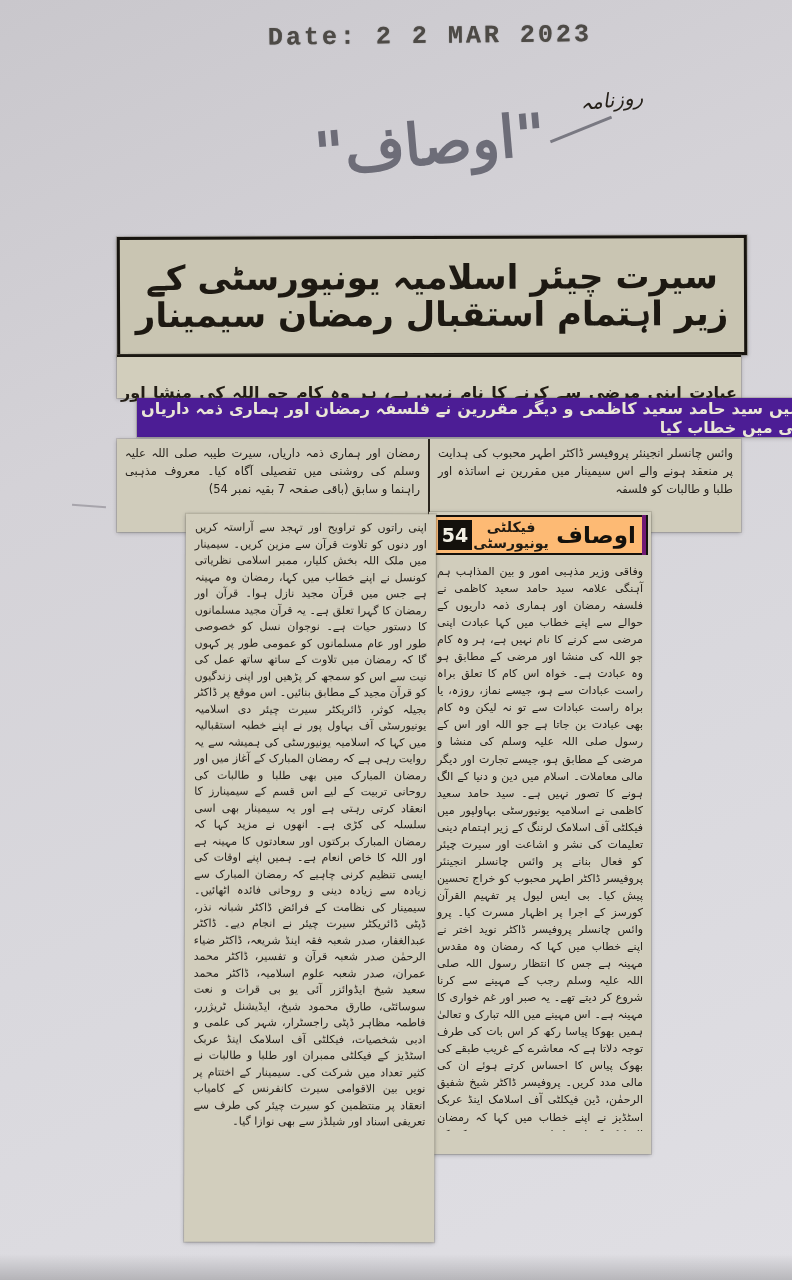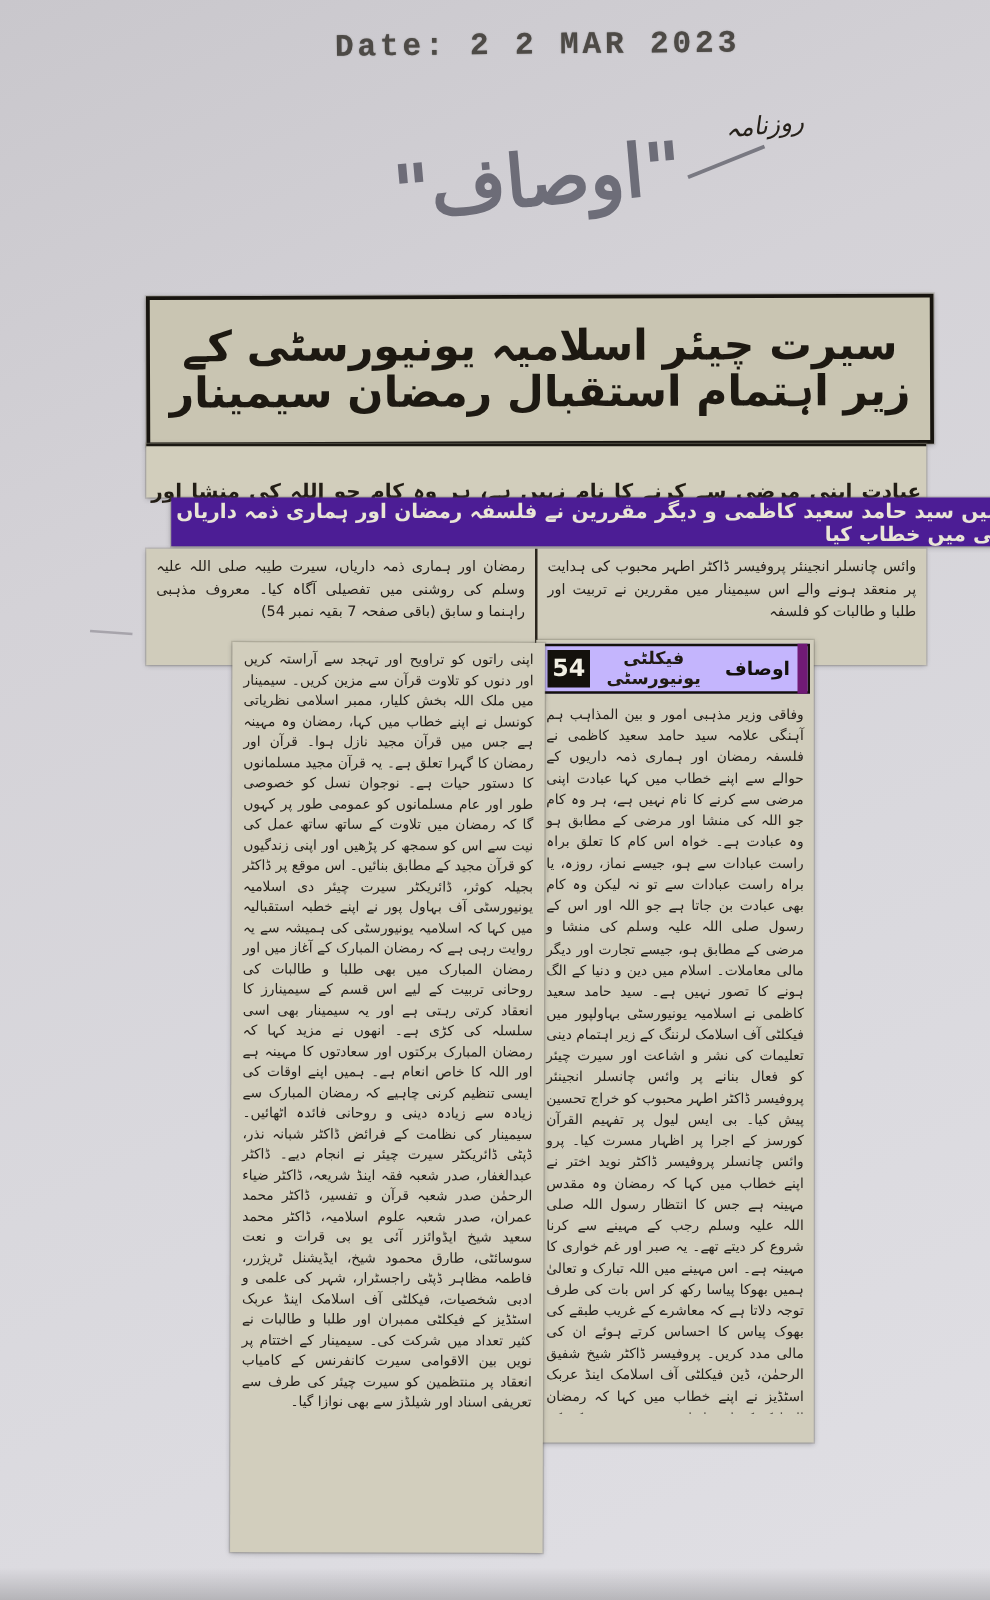--- a/index.html
+++ b/index.html
@@ -100,7 +100,7 @@
 
 <div class="clip intro-clip">
   <div class="intro-row">
-    <div class="intro-col urdu">وائس چانسلر انجینئر پروفیسر ڈاکٹر اطہر محبوب کی ہدایت پر منعقد ہونے والے اس سیمینار میں مقررین نے تربیت اور طلبا و طالبات کو فلسفہ</div>
+    <div class="intro-col urdu">وائس چانسلر انجینئر پروفیسر ڈاکٹر اطہر محبوب کی ہدایت پر منعقد ہونے والے اس سیمینار میں مقررین نے اساتذہ اور طلبا و طالبات کو فلسفہ</div>
     <div class="intro-col urdu">رمضان اور ہماری ذمہ داریاں، سیرت طیبہ صلی اللہ علیہ وسلم کی روشنی میں تفصیلی آگاہ کیا۔ معروف مذہبی راہنما و سابق (باقی صفحہ 7 بقیہ نمبر 54)</div>
   </div>
 </div>

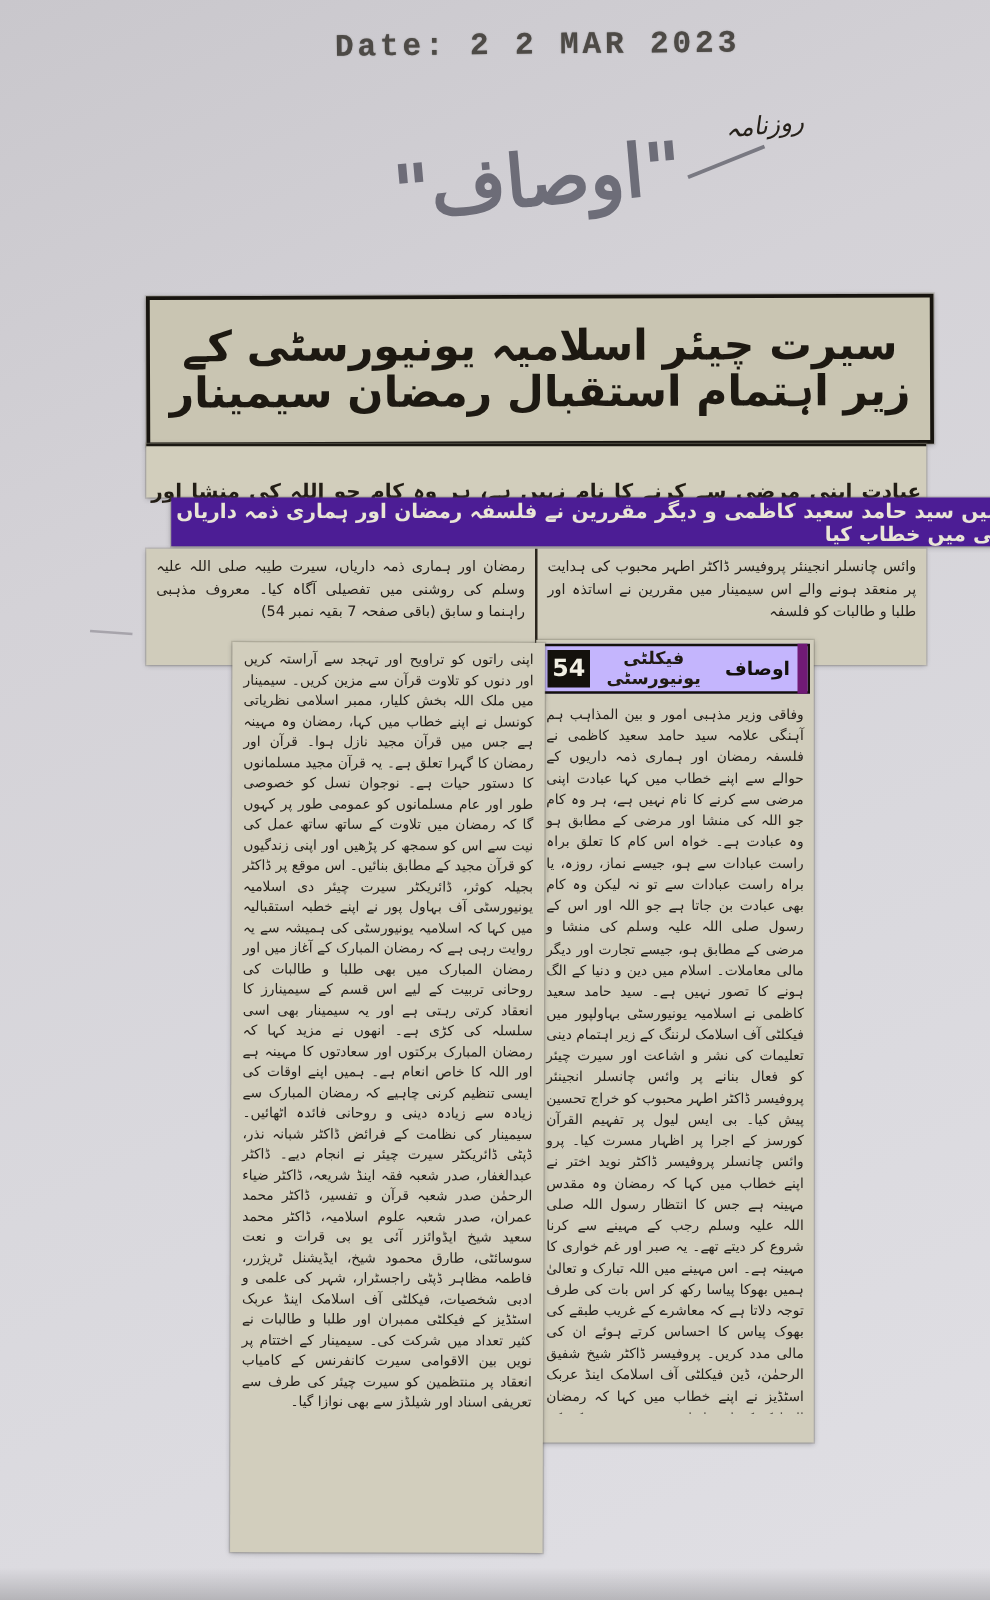--- a/index.html
+++ b/index.html
@@ -62,7 +62,7 @@
   
   .cont-clip{left:429px;top:512px;width:222px;height:642px;background:#d1cdbc;}
   .cont-header{
-    margin:3px 3px 4px 3px;border:2px solid #14110c;height:40px;background:#c4b5fd;
+    margin:3px 3px 4px 3px;border:2px solid #14110c;height:40px;background:#fdba74;
     display:flex;flex-direction:row;align-items:center;box-sizing:border-box;
   }
   .page-badge{width:34px;height:30px;background:#14110c;color:#f2efe3;font-weight:bold;

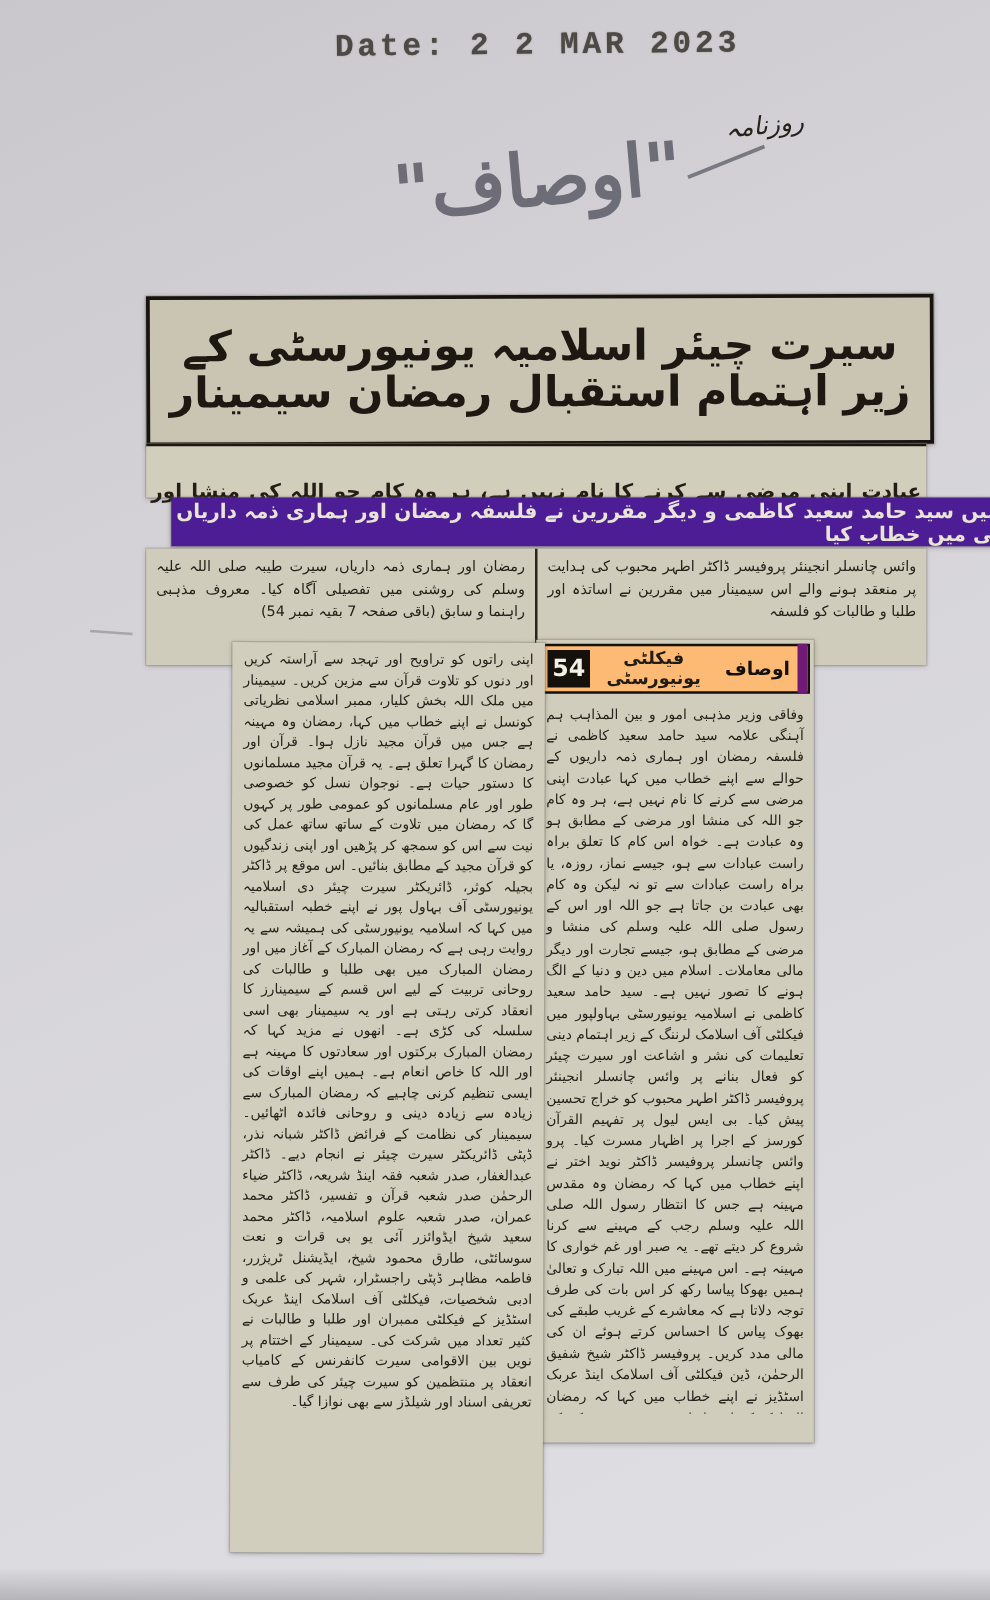--- a/index.html
+++ b/index.html
@@ -68,7 +68,7 @@
   .page-badge{width:34px;height:30px;background:#14110c;color:#f2efe3;font-weight:bold;
     font-size:19px;display:flex;align-items:center;justify-content:center;margin-left:4px;}
   .section-label{flex:1;text-align:center;font-size:14px;font-weight:bold;direction:rtl;color:#201b13;}
-  .cont-logo{border-right:8px solid #701a75;padding:2px 6px;font-size:15px;font-weight:bold;
+  .cont-logo{border-right:4px solid #701a75;padding:2px 6px;font-size:23px;font-weight:bold;
     direction:rtl;color:#14110c;height:100%;display:flex;align-items:center;}
   .cont-body{padding:4px 8px;font-size:11px;line-height:1.55;overflow:hidden;height:572px;box-sizing:border-box;}
   

